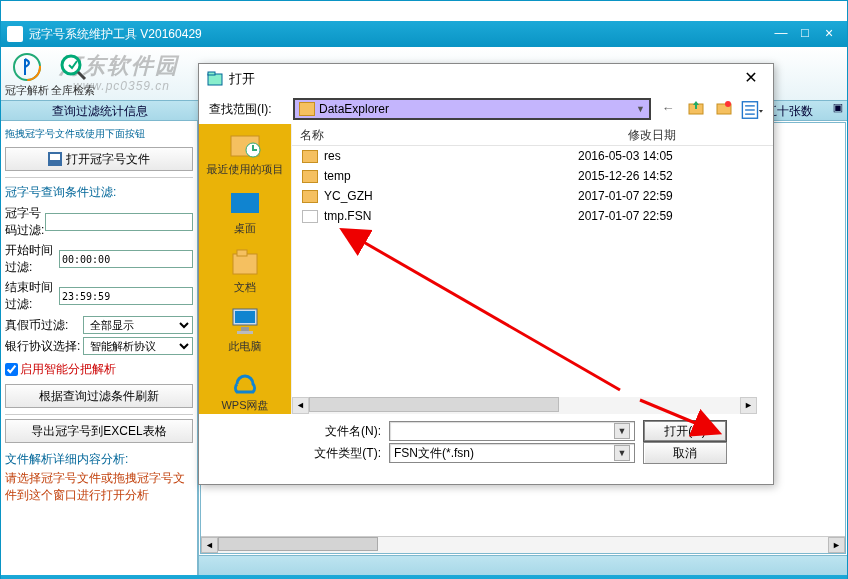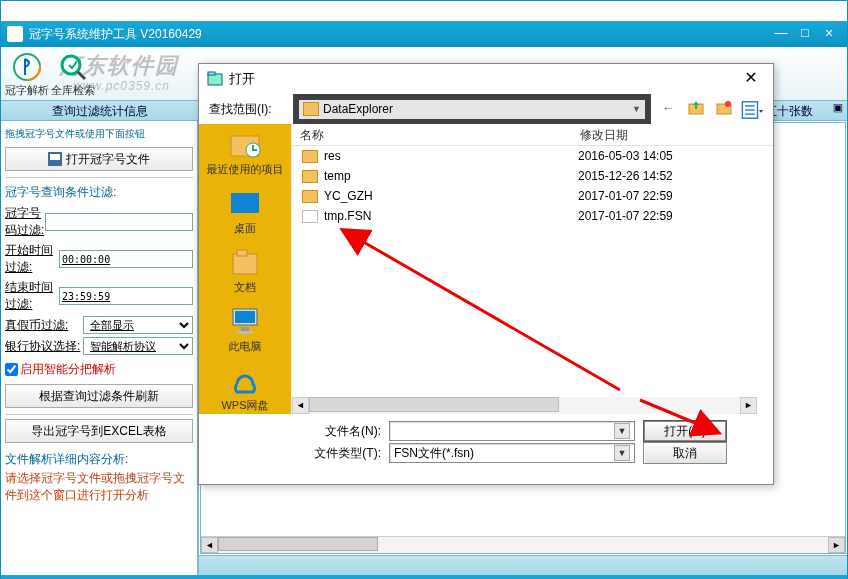--- a/index.html
+++ b/index.html
@@ -56,7 +56,7 @@
 .dlg-title .dclose { width: 28px; height: 20px; text-align: center; font-size: 16px; line-height: 18px; }
 .dlg-lookrow { height: 30px; display: flex; align-items: center; padding: 0 10px; gap: 6px; }
 .dlg-lookrow .lk-label { width: 78px; font-size: 12px; }
-.dlg-lookrow .lk-combo { flex: 1; height: 31px; border: 6px solid #404040; display: flex; align-items: center; padding: 0 4px; background: #e5e5e5; }
+.dlg-lookrow .lk-combo { flex: 1; height: 22px; border: 2px solid #404040; display: flex; align-items: center; padding: 0 4px; background: #c4b5fd; }
 .dlg-lookrow .lk-combo .fico { width: 16px; height: 14px; background: #f5c060; border: 1px solid #c89020; margin-right: 4px; }
 .dlg-lookrow .lk-combo .dd { margin-left: auto; font-size: 9px; color: #555; }
 .dlg-lookrow .nbtn { width: 22px; height: 20px; text-align: center; color: #666; font-size: 13px; }

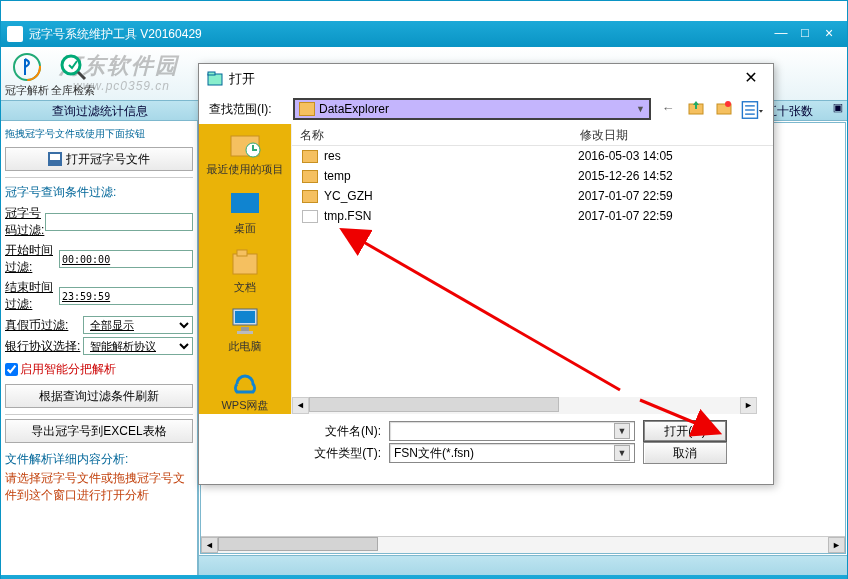--- a/index.html
+++ b/index.html
@@ -69,7 +69,7 @@
 .fl-head { display: flex; height: 22px; border-bottom: 1px solid #e4e4e4; background: #fff; font-size: 12px; }
 .fl-head .fc { padding: 3px 8px; color: #333; }
 .fl-head .fc1 { width: 280px; }
-.fl-head .fc2 { width: 160px; }
+.fl-head .fc2 { width: 160px; text-align: center; }
 .fl-rows { }
 .fl-row { display: flex; height: 20px; align-items: center; font-size: 12px; }
 .fl-row .fico2 { width: 16px; height: 13px; margin: 0 6px 0 10px; }

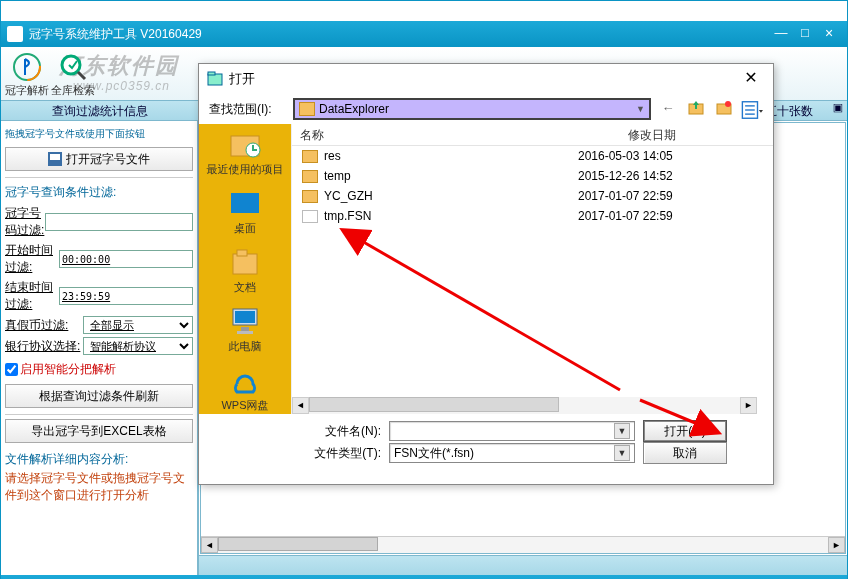--- a/index.html
+++ b/index.html
@@ -29,7 +29,7 @@
 .left-panel .hint { color: #069; margin: 2px 0 6px; font-size: 10px; }
 .left-panel .wide-btn { width: 100%; height: 24px; background: linear-gradient(#fdfdfd,#eaeaea); border: 1px solid #aaa; font-size: 12px; display: flex; align-items: center; justify-content: center; gap: 4px; margin-bottom: 6px; }
 .left-panel .sect { color: #069; margin: 6px 0 4px; }
-.left-panel .frow { display: flex; align-items: center; margin: 3px 0; font-size: 12px; text-decoration: underline; }
+.left-panel .frow { display: flex; align-items: center; margin: 3px 0; font-size: 12px; }
 .left-panel .frow label { width: 78px; color: #000; }
 .left-panel .frow input, .left-panel .frow select { flex: 1; height: 18px; border: 1px solid #7a9; font-size: 11px; padding: 0 2px; background: #fff; }
 .left-panel .frow input.time { font-family: monospace; font-size: 10px; }

